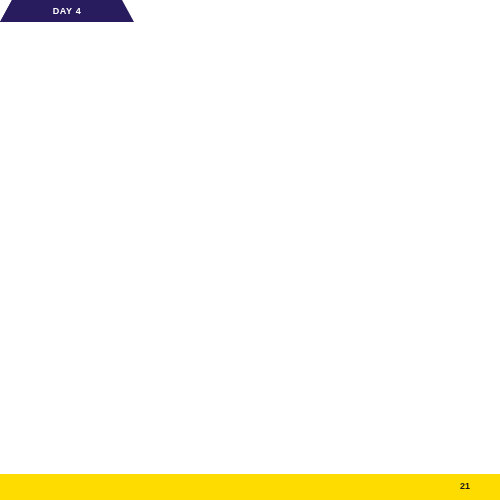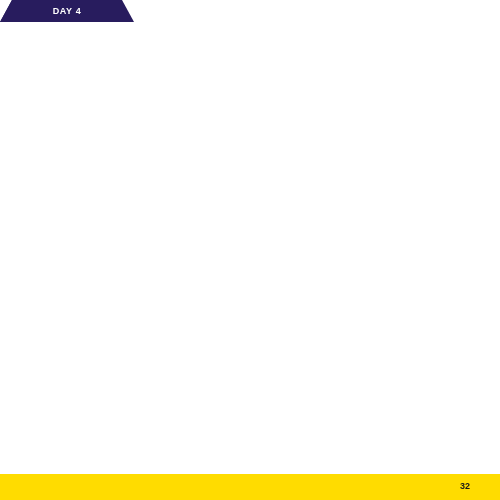--- a/index.html
+++ b/index.html
@@ -41,7 +41,7 @@
   <div class="col col-right"></div>
 
   <div class="yellowbar"></div>
-  <div class="pageno">32</div>
+  <div class="pageno">21</div>
 </div>
 
 </body></html>

